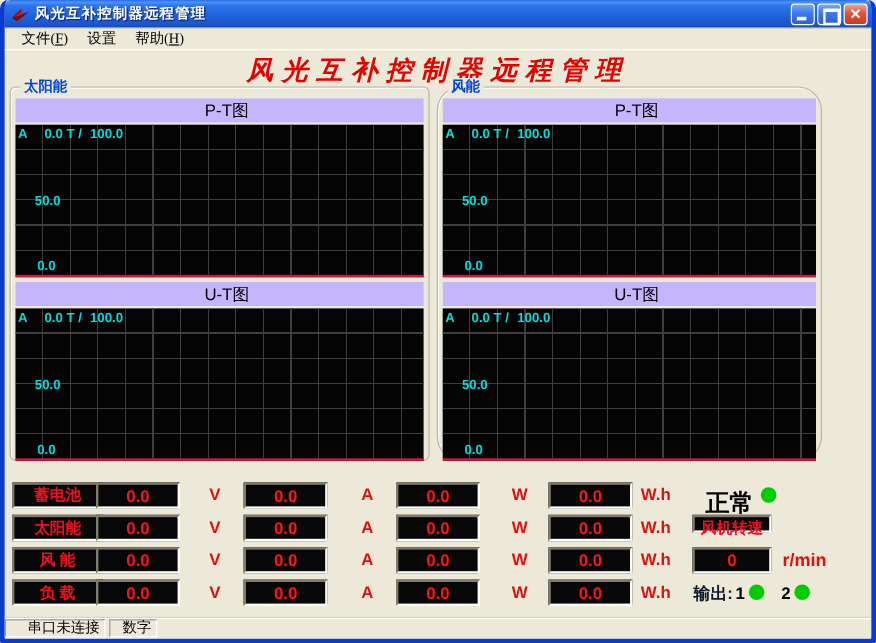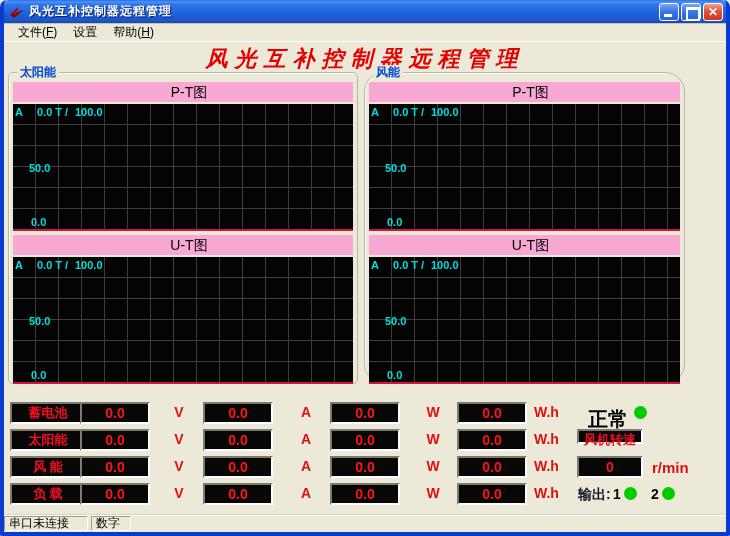--- a/index.html
+++ b/index.html
@@ -30,7 +30,7 @@
   .menubar { height:19px; background:#ece9d8; display:flex; align-items:center;
     padding-left:6px; font-size:12px; color:#000;
     border-bottom:1px solid #fff; box-shadow:0 1px 0 #c9c5b2 inset; }
-  .menu-item { padding:2px 8px; white-space:nowrap; }
+  .menu-item { padding:2px 8px; white-space:nowrap;font-family:Liberation Serif, serif; }
   .menu-item .hot { text-decoration:underline; }
 
   

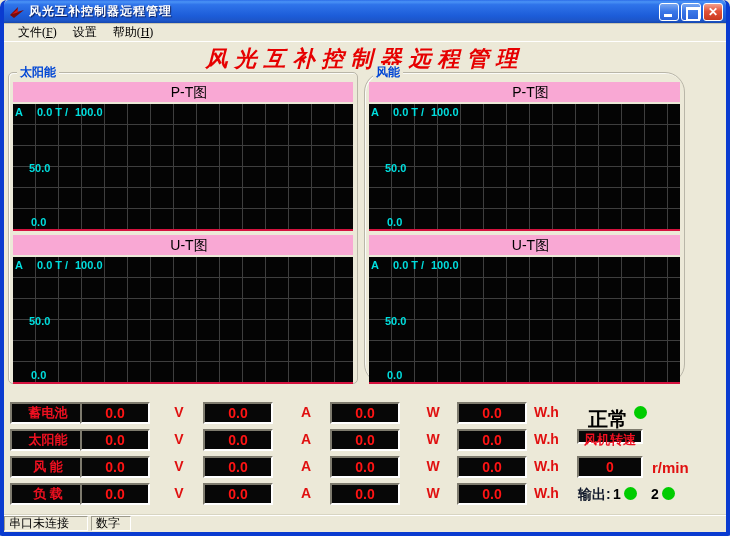--- a/index.html
+++ b/index.html
@@ -49,7 +49,7 @@
     padding:0 3px; font-size:12px; font-weight:bold; color:#0046d5; line-height:14px; }
 
   .chart-title { height:20px; line-height:20px; text-align:center; font-size:14px;
-    color:#000; background:#f9a8d4; margin-bottom:2px;padding-left:12px; }
+    color:#000; background:#c4b5fd; margin-bottom:2px;padding-left:12px; }
   .chart { position:relative; height:127px; margin-bottom:4px;
     background-color:#040404;
     background-image:

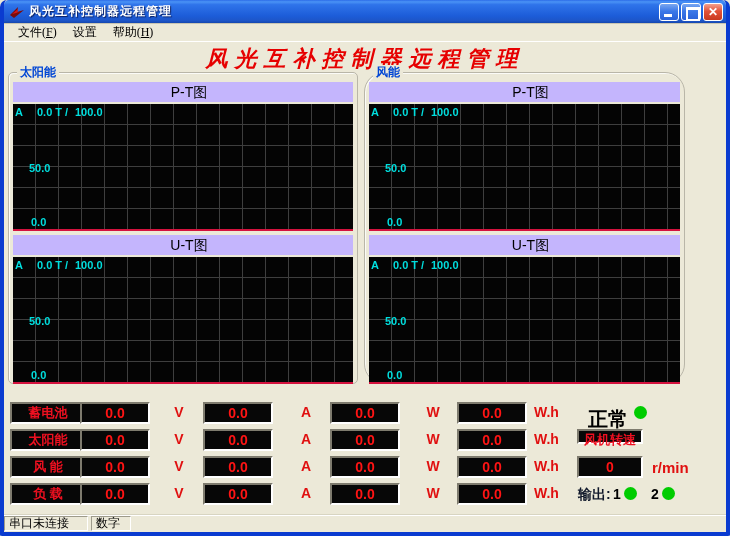--- a/index.html
+++ b/index.html
@@ -101,7 +101,7 @@
     background:#ece9d8; border-top:1px solid #d8d5c2; box-shadow:0 1px 0 #fff inset;
     display:flex; align-items:center; font-size:12px; color:#000; }
   .sb-ready { flex:1; padding-left:7px; }
-  .sb-panel { height:15px; line-height:13px; text-align:left; margin-right:3px;
+  .sb-panel { height:15px; line-height:13px; text-align:right; margin-right:3px;
     border:1px solid; border-color:#9d9a8b #ffffff #ffffff #9d9a8b; padding:0 4px; }
   .sb-serial { width:84px; } .sb-num { width:40px; } .sb-spacer { width:18px; border:none; }
 </style>

